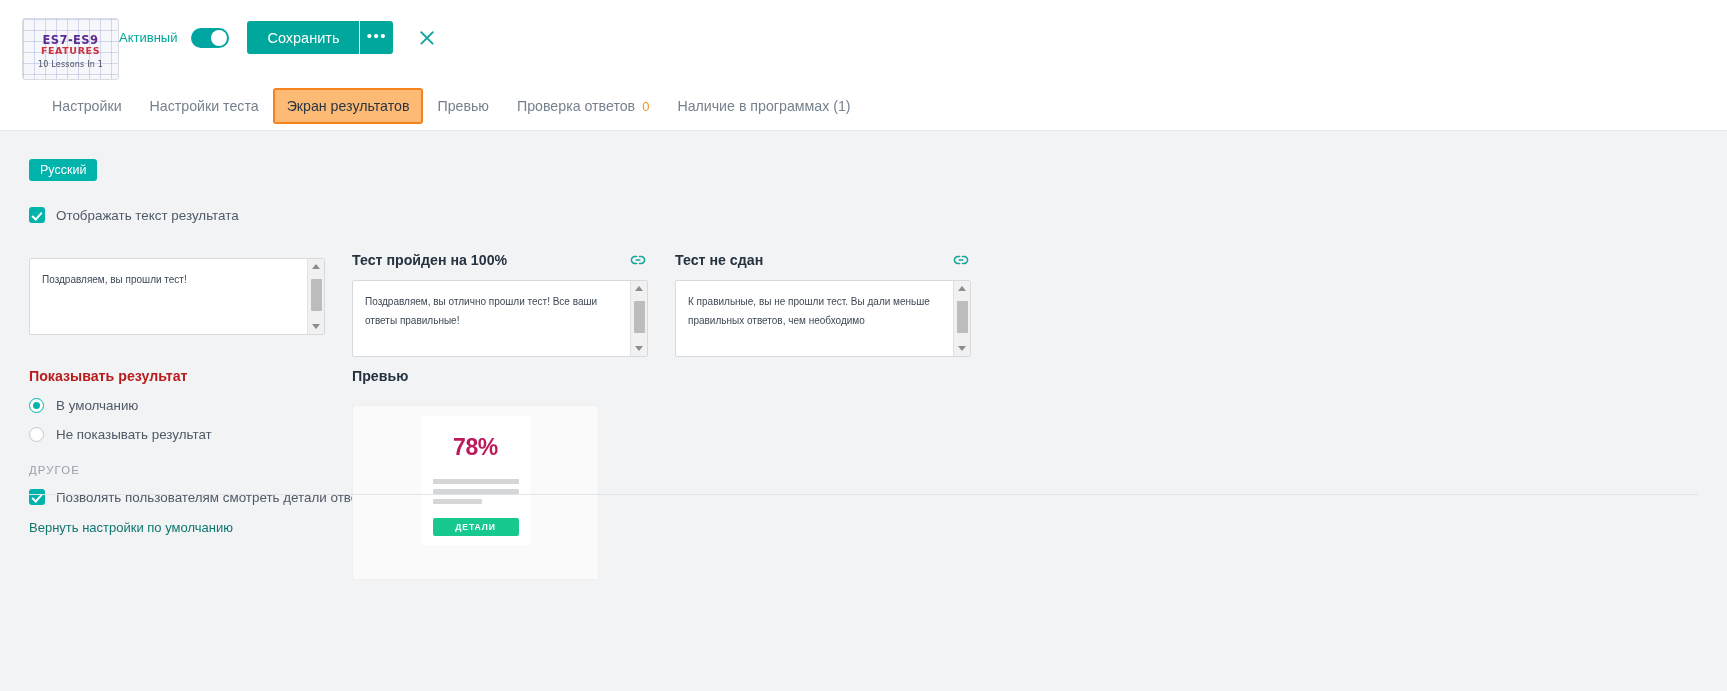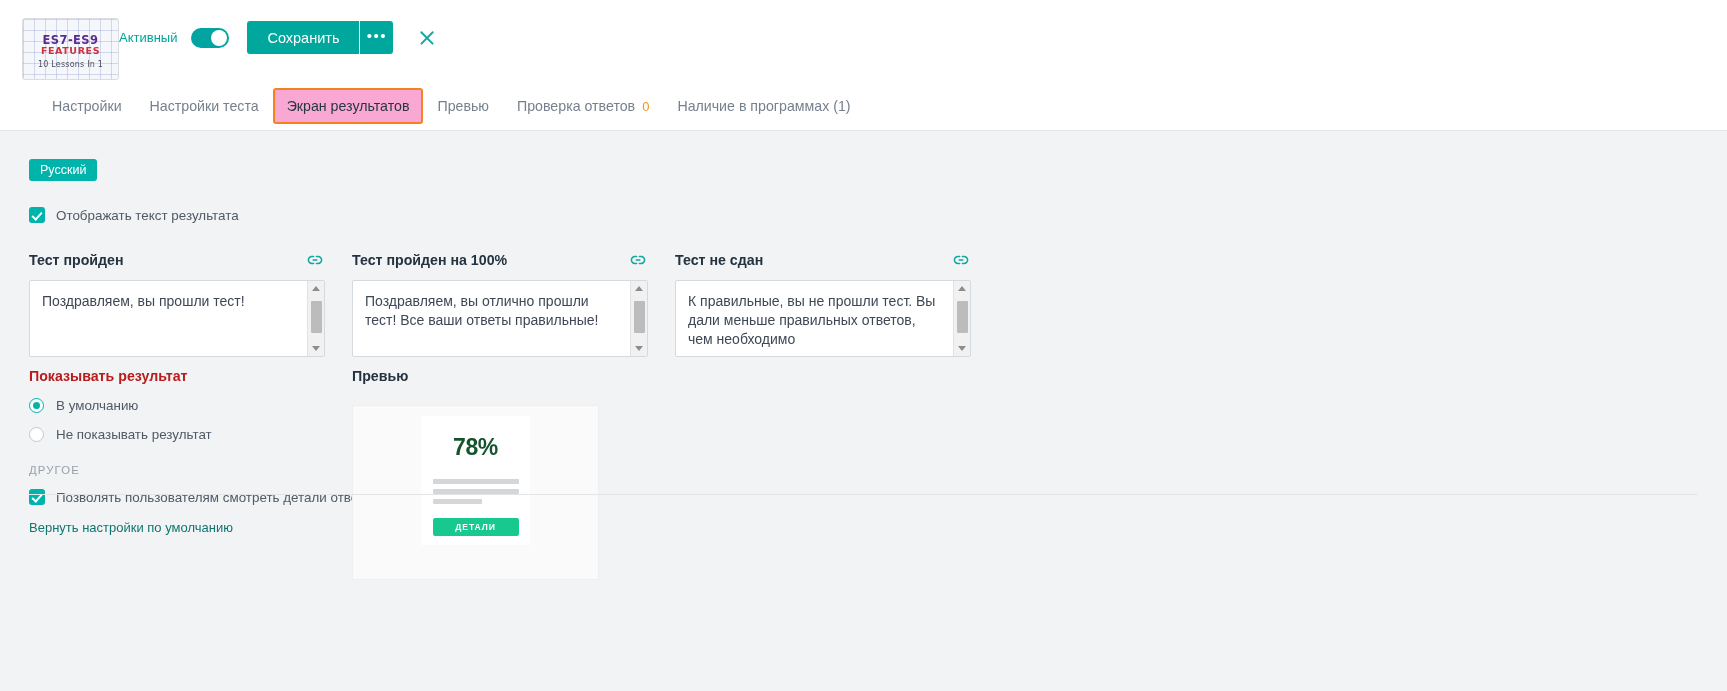--- a/index.html
+++ b/index.html
@@ -162,7 +162,7 @@
   .tab.active {
     color: #283542;
     border: 2px solid #f5821f; border-radius: 3px;
-    background: #f9a8d4; padding: 8px 12px;
+    background: #fdba74; padding: 8px 12px;
   }
   .tab .badge-count { color: #f5931f; font-size: 13px; }
 

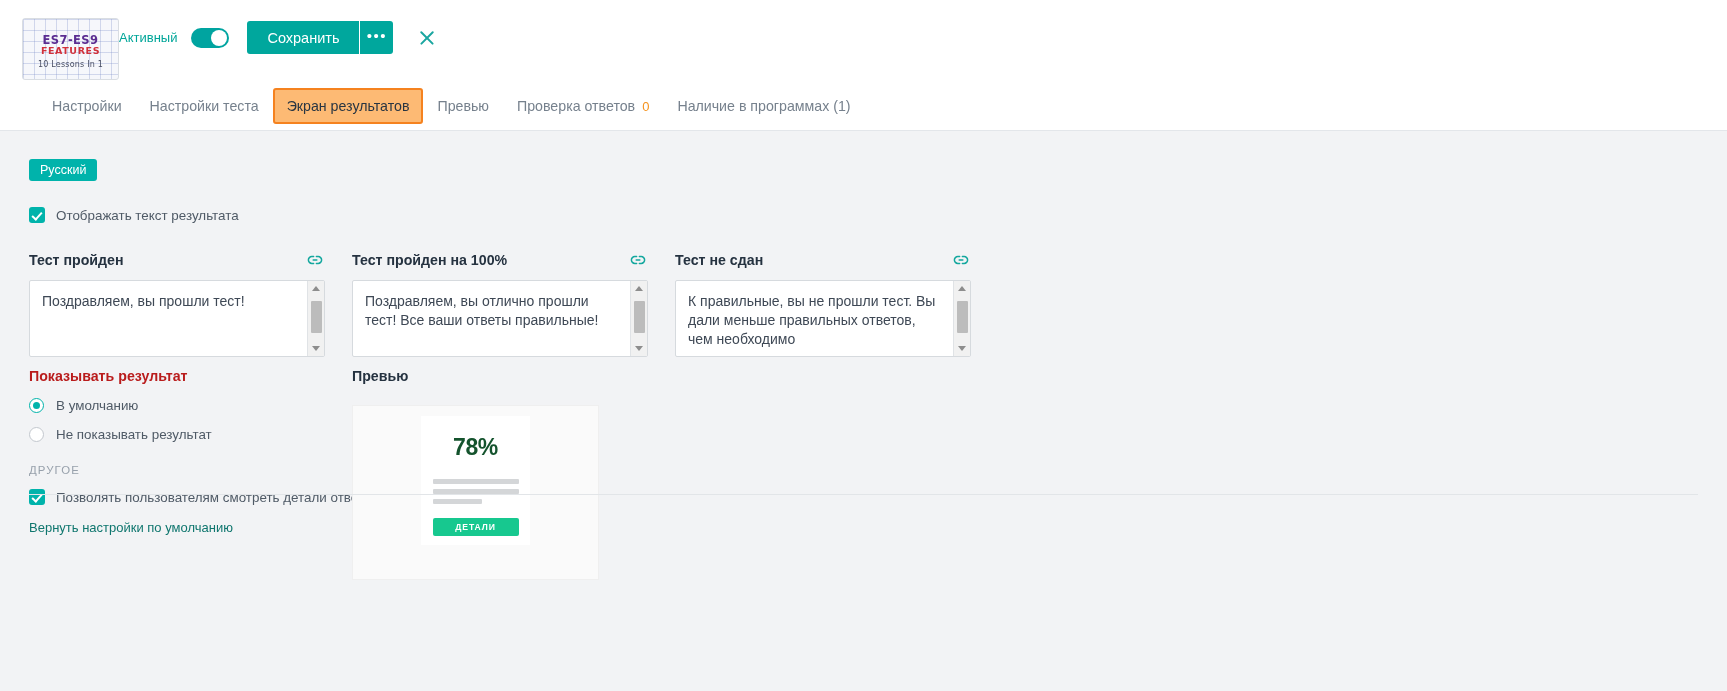--- a/index.html
+++ b/index.html
@@ -337,14 +337,6 @@
     <div class="msg-grid">
 
       <div class="msg-col">
-        <div class="msg-head">
-          <span class="msg-title">Тест пройден</span>
-          <svg class="link-ic" viewBox="0 0 20 20">
-            <path d="M8.2 10h3.6" stroke="#13a79e" stroke-width="1.5" stroke-linecap="round" fill="none"></path>
-            <path d="M8.6 6.6H6.8A3.4 3.4 0 0 0 3.4 10a3.4 3.4 0 0 0 3.4 3.4h1.8" stroke="#13a79e" stroke-width="1.5" stroke-linecap="round" fill="none"></path>
-            <path d="M11.4 6.6h1.8A3.4 3.4 0 0 1 16.6 10a3.4 3.4 0 0 1-3.4 3.4h-1.8" stroke="#13a79e" stroke-width="1.5" stroke-linecap="round" fill="none"></path>
-          </svg>
-        </div>
         <div class="ta-wrap">
           <div class="ta-text">Поздравляем, вы прошли тест!</div>
           <div class="sbar">

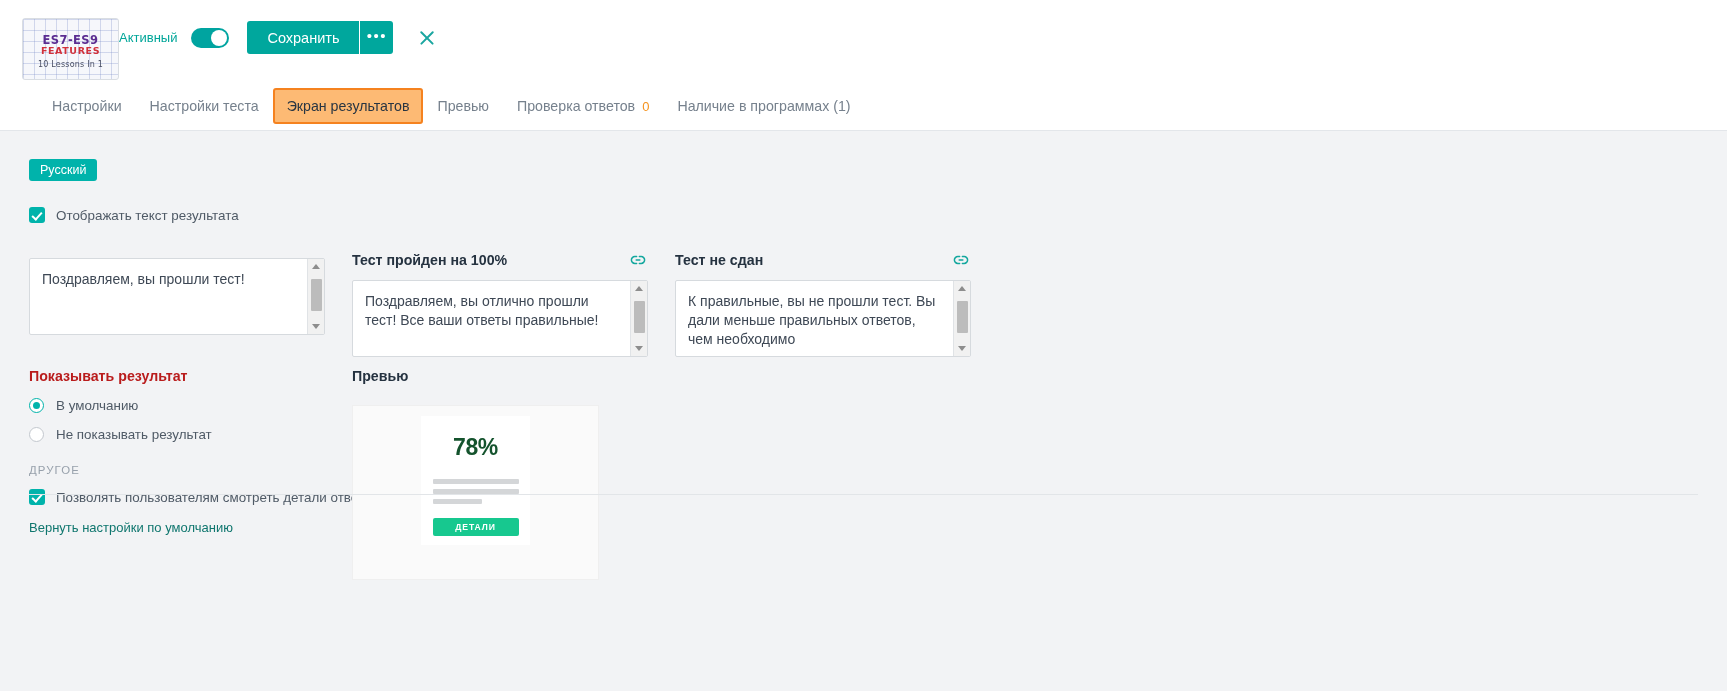--- a/index.html
+++ b/index.html
@@ -205,7 +205,7 @@
   }
   .ta-text {
     flex: 1 1 auto; padding: 11px 12px;
-    font-size: 14px; line-height: 19px; color: #3e4855;
+    font-size: 10px; line-height: 19px; color: #3e4855;
     overflow: hidden; font-family: "Liberation Sans", sans-serif;
   }
   .sbar {

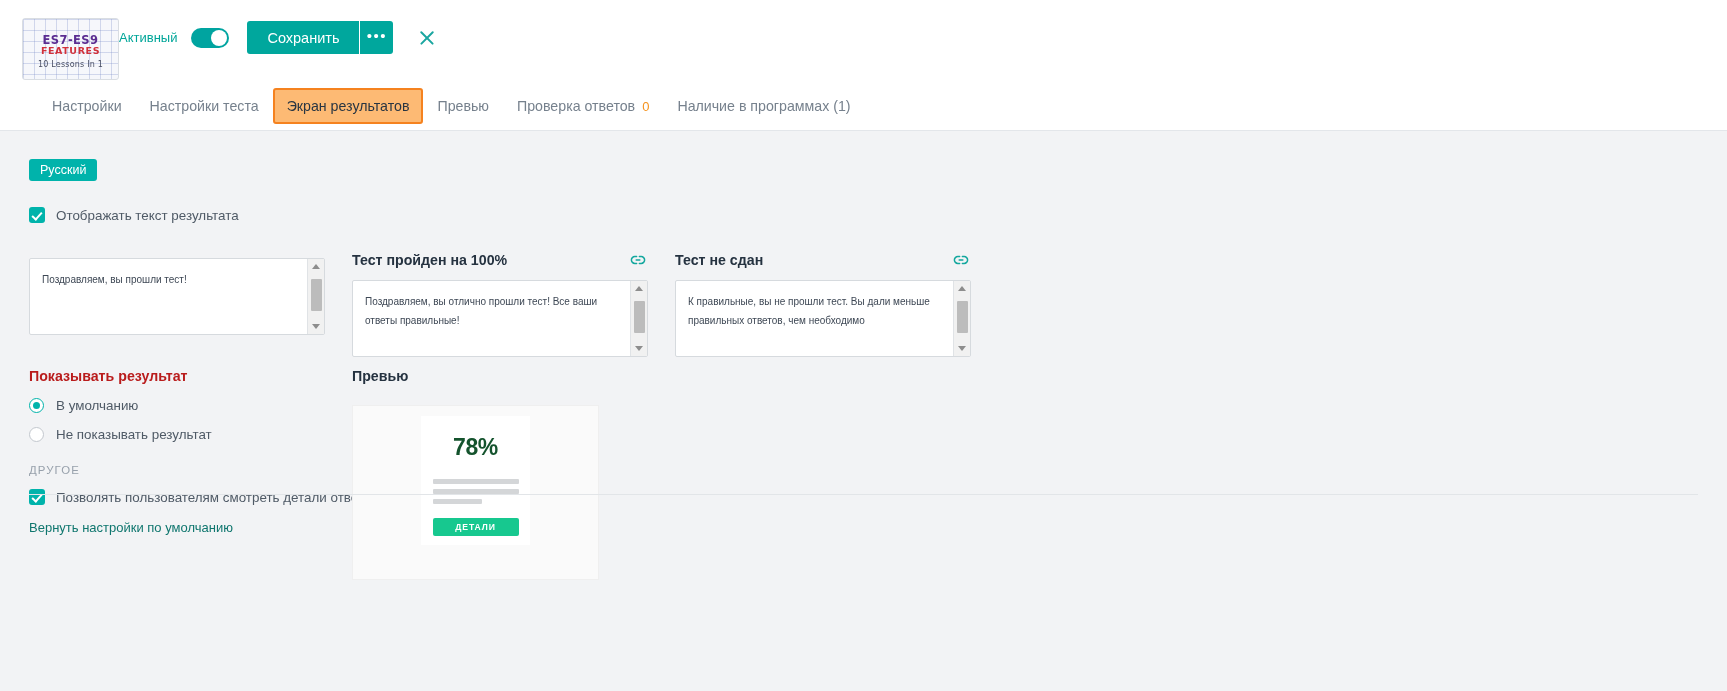--- a/index.html
+++ b/index.html
@@ -255,7 +255,7 @@
     display: flex; flex-direction: column; align-items: center;
     padding-top: 18px;
   }
-  .pct { font-size: 23px; font-weight: bold; color: #14532d; letter-spacing: -.4px; }
+  .pct { font-size: 23px; font-weight: bold; color: #be185d; letter-spacing: -.4px; }
   .ph-lines { margin-top: 18px; width: 86px; }
   .ph-lines span { display: block; height: 5px; background: #d4d6d8; border-radius: 1px; margin-bottom: 5px; }
   .ph-lines span:nth-child(3) { width: 58%; }

